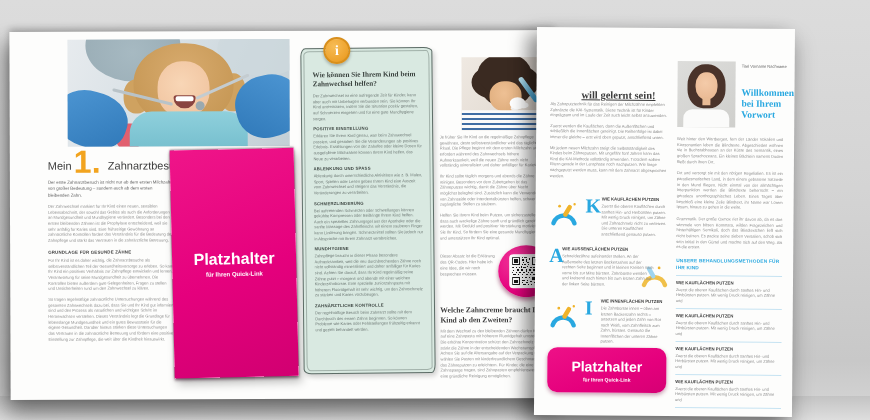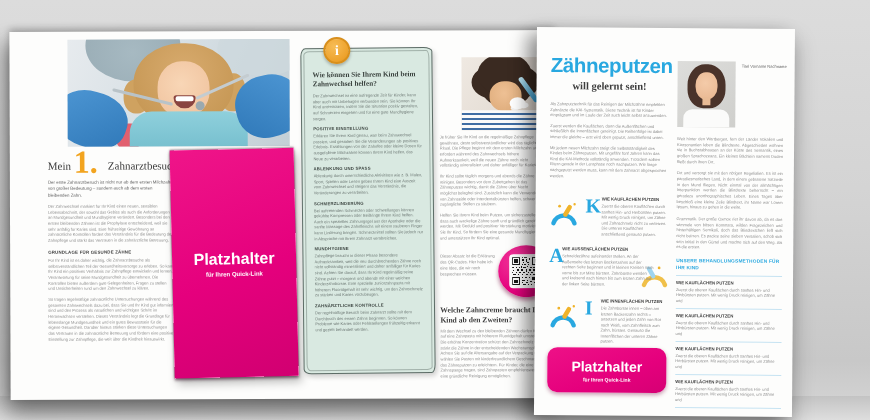--- a/index.html
+++ b/index.html
@@ -277,7 +277,6 @@
 
   <div class="page page-right">
 
-    <h1 class="rp-h1">Zähneputzen</h1>
     <h2 class="rp-h2">will gelernt sein!</h2>
 
     <div class="rp-intro">

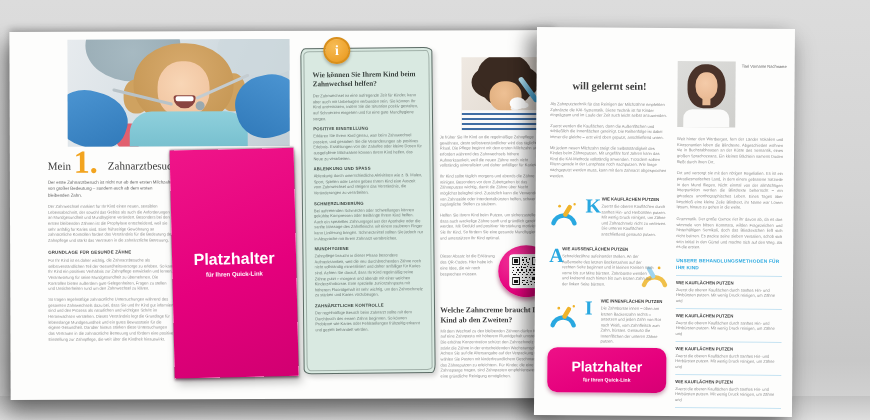--- a/index.html
+++ b/index.html
@@ -85,8 +85,8 @@
   
   .rp-h1{position:absolute;left:14px;top:26px;width:120px;margin:0;font-size:20.5px;font-weight:bold;
      color:#29a8e0;letter-spacing:-.4px;}
-  .rp-h2{position:absolute;left:36px;top:53px;margin:0;font-family:"Liberation Serif",serif;
-     font-weight:bold;font-size:10.5px;color:#3c3c3c;}
+  .rp-h2{position:absolute;left:36px;top:53px;margin:9px;font-family:"Liberation Serif",serif;
+     font-weight:bold;font-size:10.5px;color:#3c3c3c;text-decoration:underline;}
   .rp-intro{position:absolute;left:14px;top:74px;width:117px;}
   .rp-p{font-size:4px;line-height:1.4;color:#8c8c8c;margin:0 0 5px;}
   .kai{position:absolute;left:14px;width:118px;}

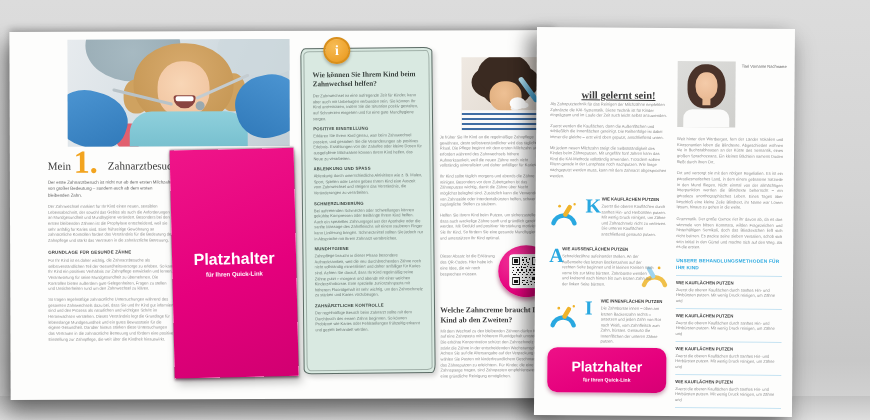--- a/index.html
+++ b/index.html
@@ -338,6 +338,7 @@
       <div class="wblouse"></div>
     </div>
     <div class="byline">Titel Vorname Nachname</div>
+    <h3 class="vw-title">Willkommen bei Ihrem Vorwort</h3>
 
     <div class="vw-body">
       <p class="vw-p">Weit hinter den Wortbergen, fern der Länder Vokalien und Konsonantien leben die Blindtexte. Abgeschieden wohnen sie in Buchstabhausen an der Küste des Semantik, eines großen Sprachozeans. Ein kleines Bächlein namens Duden fließt durch ihren Ort.</p>

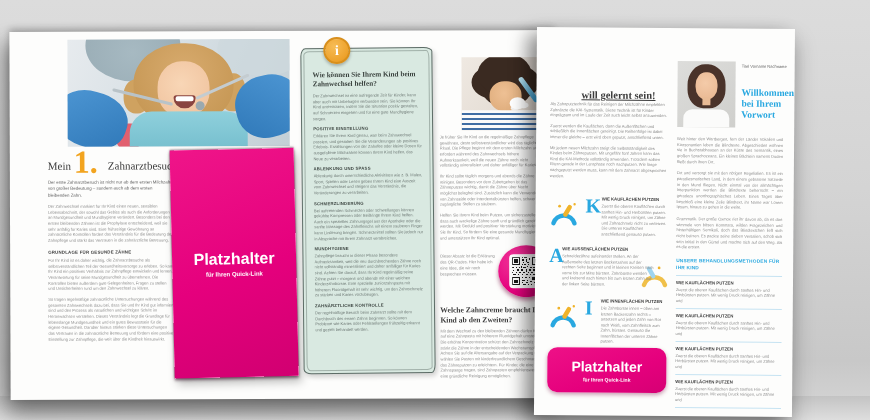--- a/index.html
+++ b/index.html
@@ -48,7 +48,7 @@
   .wblouse{left:6px;bottom:0;width:46px;height:18px;background:#fbfbfa;border-radius:9px 9px 0 0;}
   
   .col1{position:absolute;left:38px;top:112px;width:126px;}
-  .a1-head{position:relative;height:36px;font-family:Liberation Serif, serif;color:#3c3c3c;}
+  .a1-head{position:relative;height:36px;font-family:Liberation Sans, sans-serif;color:#3c3c3c;}
   .a1-pre{position:absolute;left:0;bottom:8px;font-size:11px;}
   .a1-num{position:absolute;left:26px;bottom:2px;font-size:32px;color:#f2a41f;font-weight:bold;line-height:1;}
   .a1-post{position:absolute;left:60px;bottom:8px;font-size:11px;}

